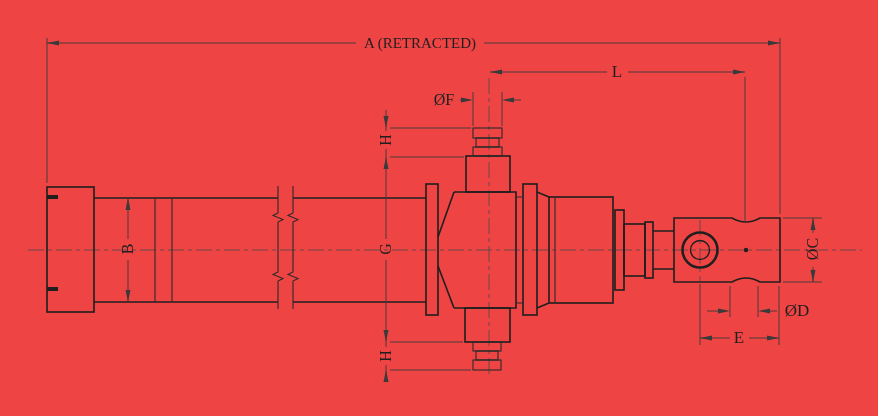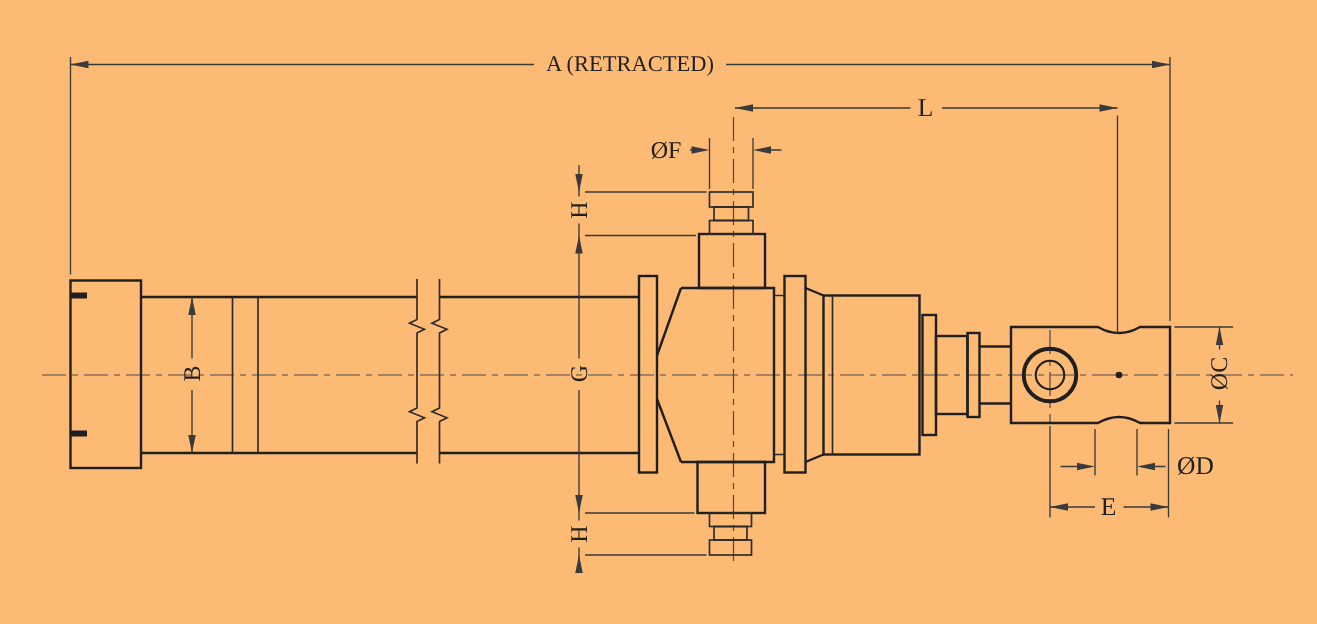--- a/index.html
+++ b/index.html
@@ -3,7 +3,7 @@
 <meta charset="utf-8">
 <style>
   html,body{margin:0;padding:0;background:#ffffff;}
-  .stage{position:relative;width:878px;height:416px;background:#fdba74;overflow:hidden;}
+  .stage{position:relative;width:878px;height:416px;background:#ef4444;overflow:hidden;}
   svg{display:block;}
   text{font-family:"Liberation Serif","DejaVu Serif",serif;fill:#1f1f1f;}
   .outline{stroke:#1f1f1f;stroke-width:1.6;fill:none;stroke-linejoin:miter;}

